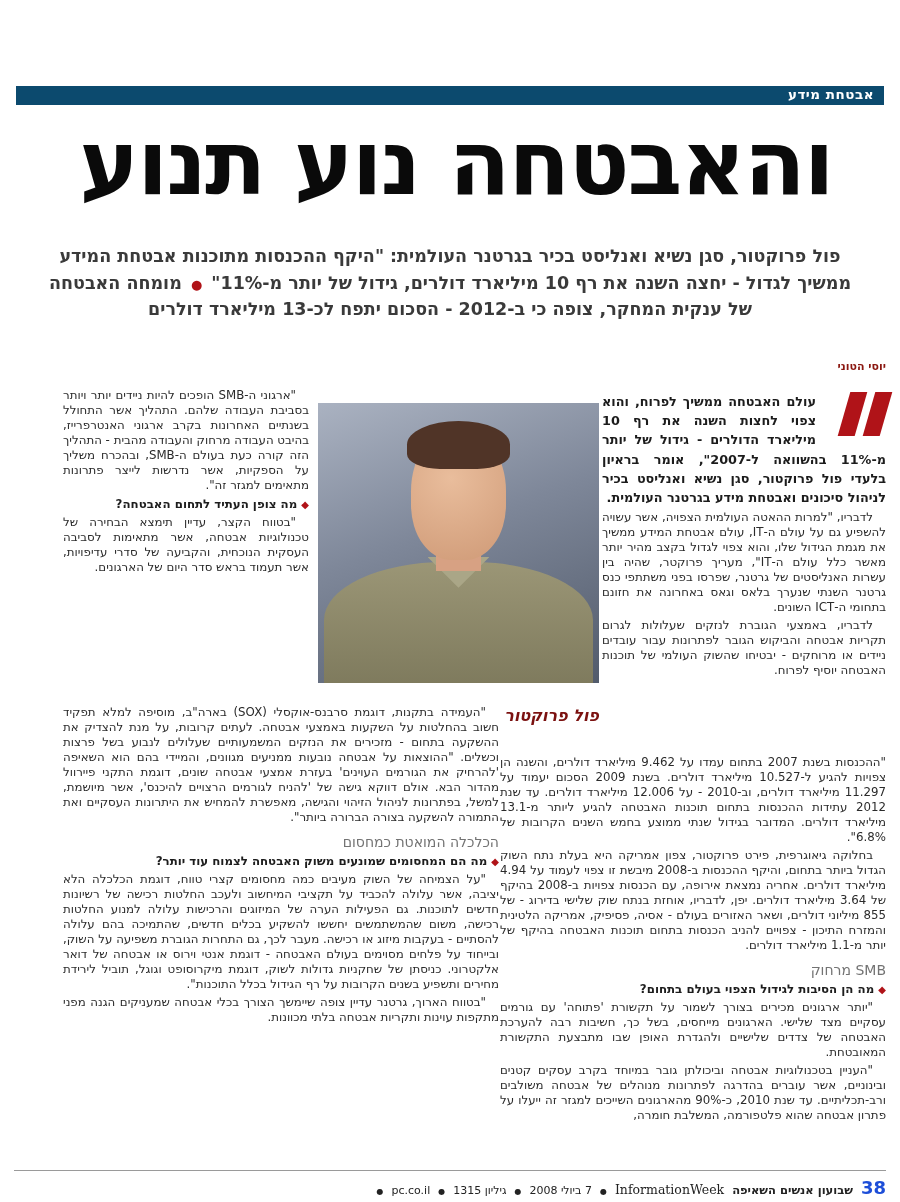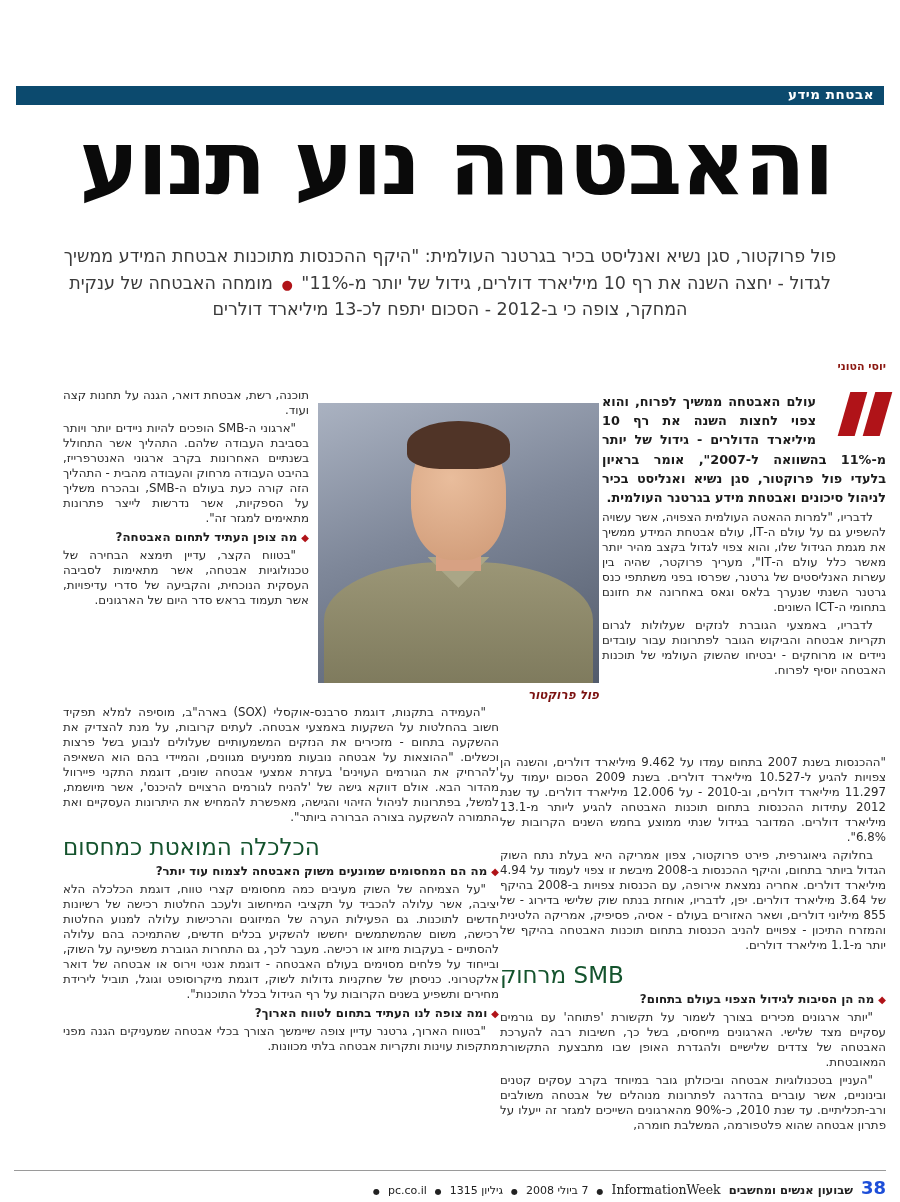--- a/index.html
+++ b/index.html
@@ -25,7 +25,7 @@
   
   .subhead{
     position:absolute; left:45px; top:243px; width:810px; margin:0;
-    text-align:center; font-size:17.5px; line-height:1.52; color:#3a3a3a; font-weight:400;
+    text-align:center; font-size:17.5px; line-height:1.52; color:#3a3a3a; font-weight:700;
   }
   .red-dot{ color:#b01318; font-size:13px; padding:0 3px; }
   

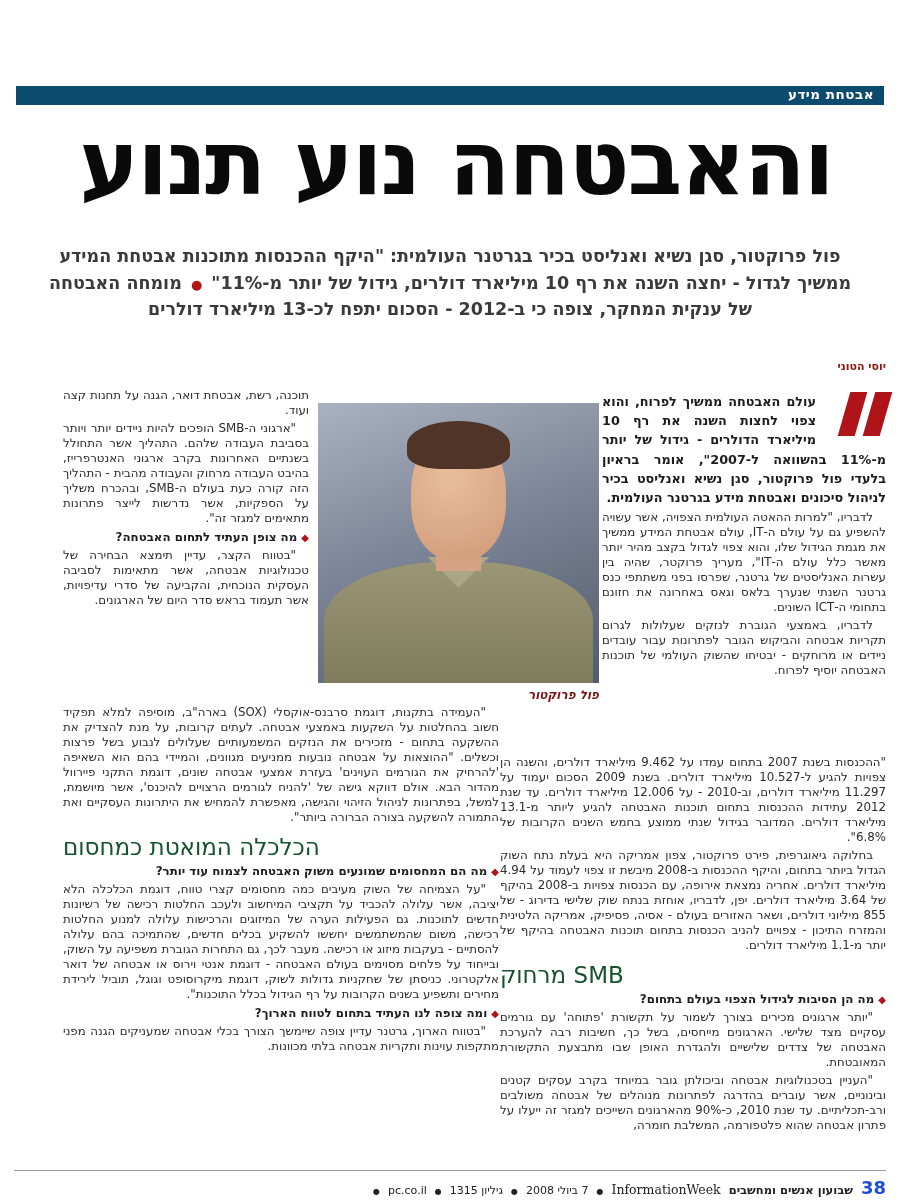--- a/index.html
+++ b/index.html
@@ -139,7 +139,6 @@
   <div class="caption">פול פרוקטור</div>
 
   <div class="col col-left-top">
-    <p class="noindent">תוכנה, רשת, אבטחת דואר, הגנה על תחנות קצה ועוד.</p>
     <p>"ארגוני ה-SMB הופכים להיות ניידים יותר ויותר בסביבת העבודה שלהם. התהליך אשר התחולל בשנתיים האחרונות בקרב ארגוני האנטרפרייז, בהיבט העבודה מרחוק והעבודה מהבית - התהליך הזה קורה כעת בעולם ה-SMB, ובהכרח משליך על הספקיות, אשר נדרשות לייצר פתרונות מתאימים למגזר זה".</p>
     <p class="q">
       <span class="dia">◆</span>

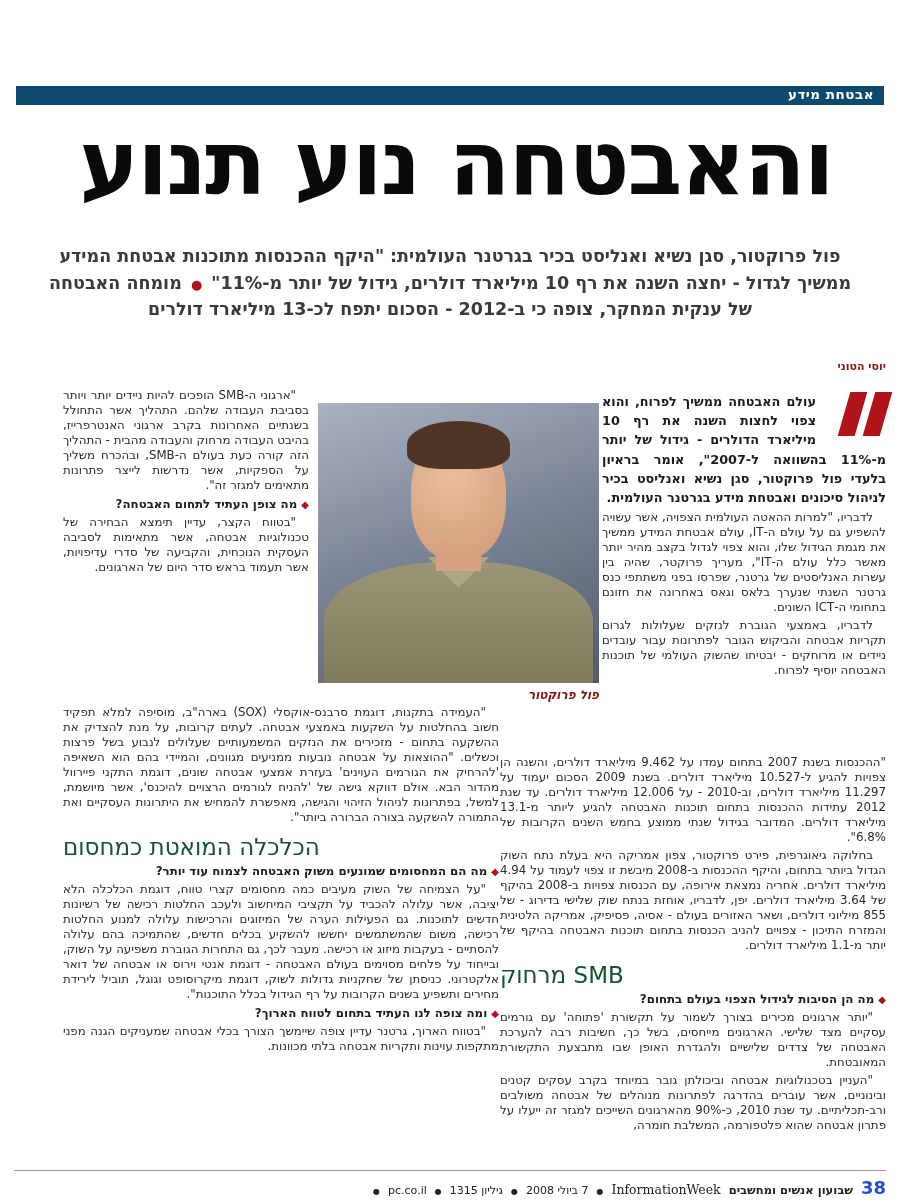--- a/index.html
+++ b/index.html
@@ -84,8 +84,8 @@
     background:#503427; border-radius:55% 55% 35% 35%;
   }
   .caption{
-    position:absolute; left:318px; top:688px; width:281px; text-align:right;
-    font-weight:bold; font-style:italic; font-size:12px; color:#7b1110;
+    position:absolute; left:318px; top:706px; width:281px; text-align:right;
+    font-weight:bold; font-style:italic; font-size:16px; color:#7b1110;
   }
   
   .footer-rule{ position:absolute; left:14px; top:1170px; width:872px; height:1px; background:#9a9a9a; }

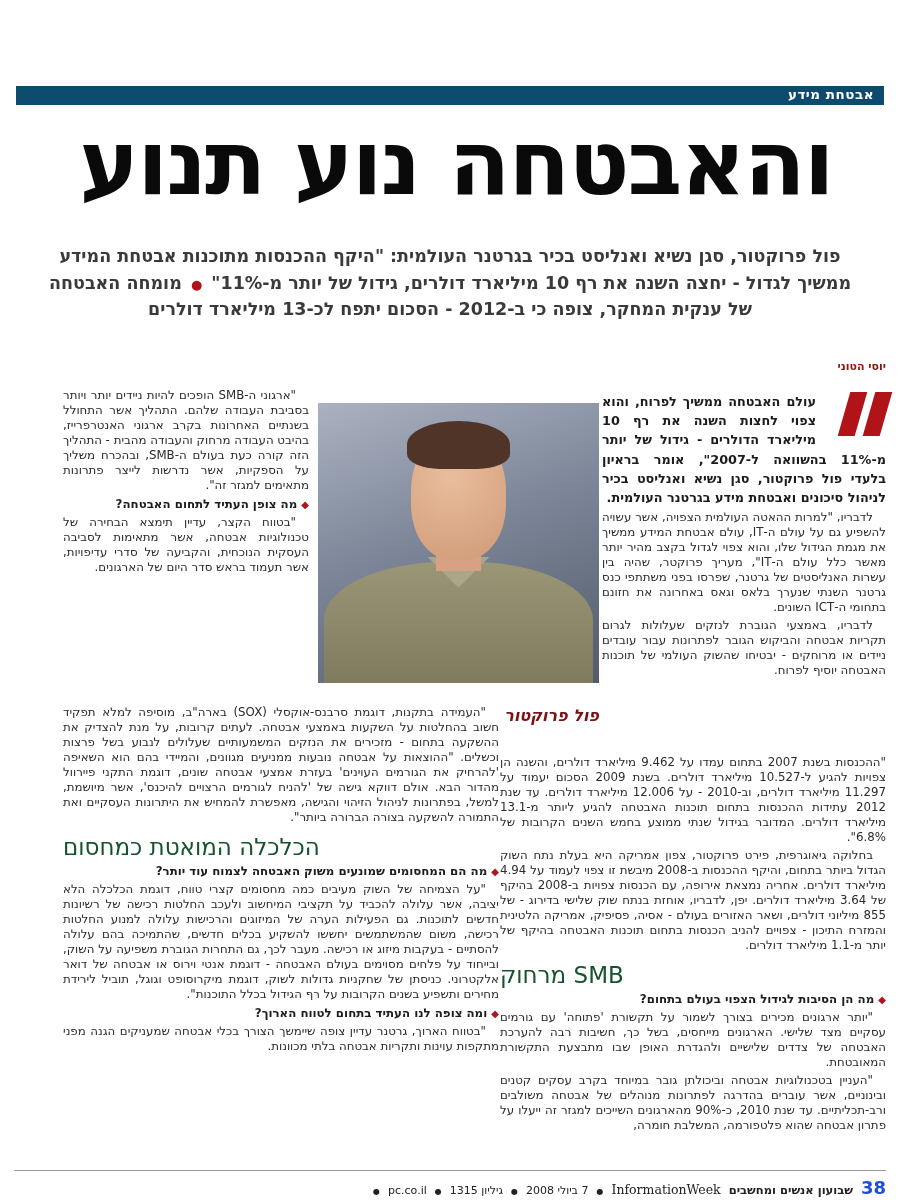--- a/index.html
+++ b/index.html
@@ -54,7 +54,7 @@
     transform:skewX(-16deg); margin-left:8px;
   }
   .sec-heading{
-    margin:10px 0 4px 0; font-weight:400; font-size:23px; color:#14532d; text-align:left;
+    margin:10px 0 4px 0; font-weight:400; font-size:14px; color:#737373; text-align:right;
     text-indent:0; line-height:1.1;
   }
   

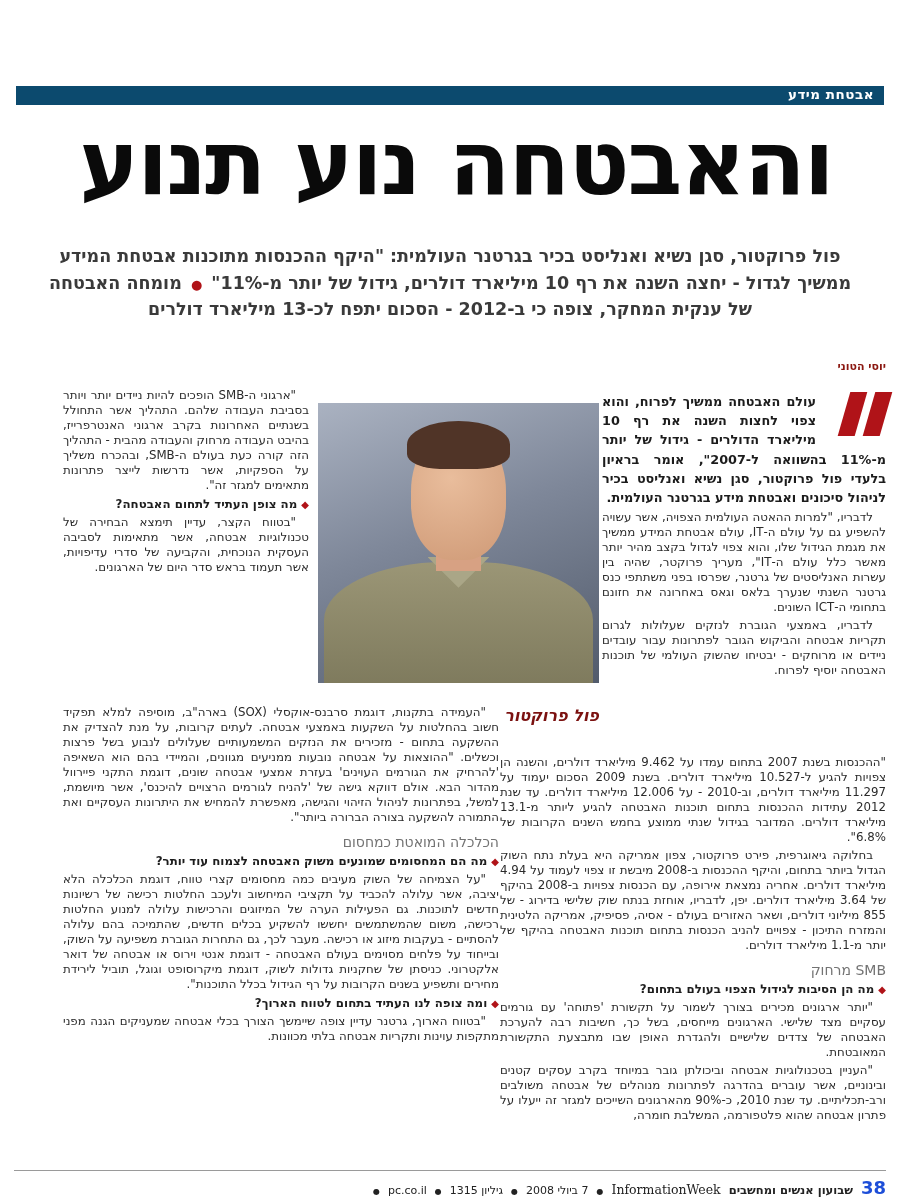--- a/index.html
+++ b/index.html
@@ -155,10 +155,6 @@
       <span>מה הם המחסומים שמונעים משוק האבטחה לצמוח עוד יותר?</span>
     </p>
     <p>"על הצמיחה של השוק מעיבים כמה מחסומים קצרי טווח, דוגמת הכלכלה הלא יציבה, אשר עלולה להכביד על תקציבי המיחשוב ולעכב החלטות רכישה של רשיונות חדשים לתוכנות. גם הפעילות הערה של המיזוגים והרכישות עלולה למנוע החלטות רכישה, משום שהמשתמשים יחששו להשקיע בכלים חדשים, שהתמיכה בהם עלולה להסתיים - בעקבות מיזוג או רכישה. מעבר לכך, גם התחרות הגוברת משפיעה על השוק, ובייחוד על פלחים מסוימים בעולם האבטחה - דוגמת אנטי וירוס או אבטחה של דואר אלקטרוני. כניסתן של שחקניות גדולות לשוק, דוגמת מיקרוסופט וגוגל, תוביל לירידת מחירים ותשפיע בשנים הקרובות על רף הגידול בכלל התוכנות".</p>
-    <p class="q">
-      <span class="dia">◆</span>
-      <span>ומה צופה לנו העתיד בתחום לטווח הארוך?</span>
-    </p>
     <p>"בטווח הארוך, גרטנר עדיין צופה שיימשך הצורך בכלי אבטחה שמעניקים הגנה מפני מתקפות עוינות ותקריות אבטחה בלתי מכוונות.</p>
   </div>
 

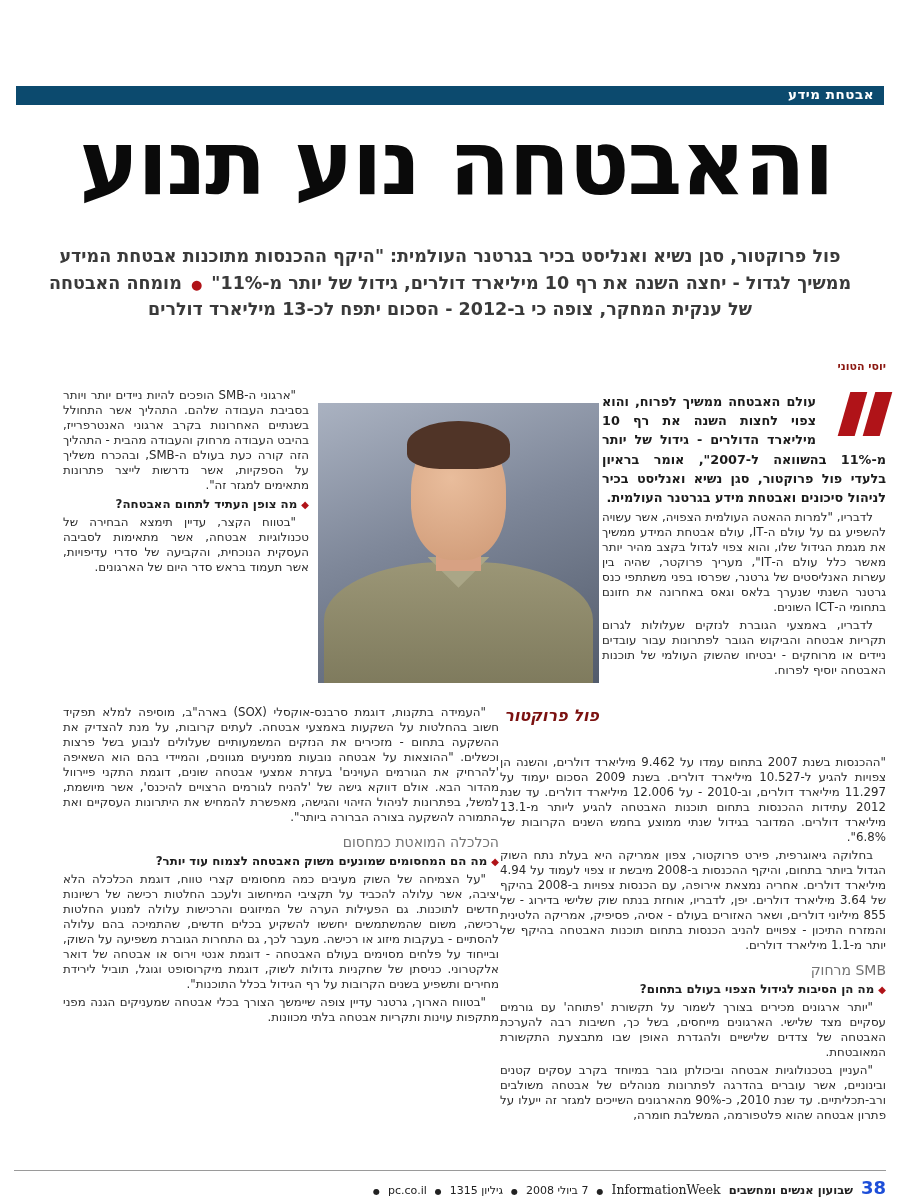--- a/index.html
+++ b/index.html
@@ -173,7 +173,7 @@
   <div class="footer-rule"></div>
   <div class="footer">
     <span class="pnum">38</span>
-    <span class="mag">שבועון אנשים ומחשבים</span>
+    <span class="mag">שבועון אנשים השאיפה</span>
     <span class="brand">InformationWeek</span>
     <span class="fdot">●</span>
     <span>7 ביולי 2008</span>

